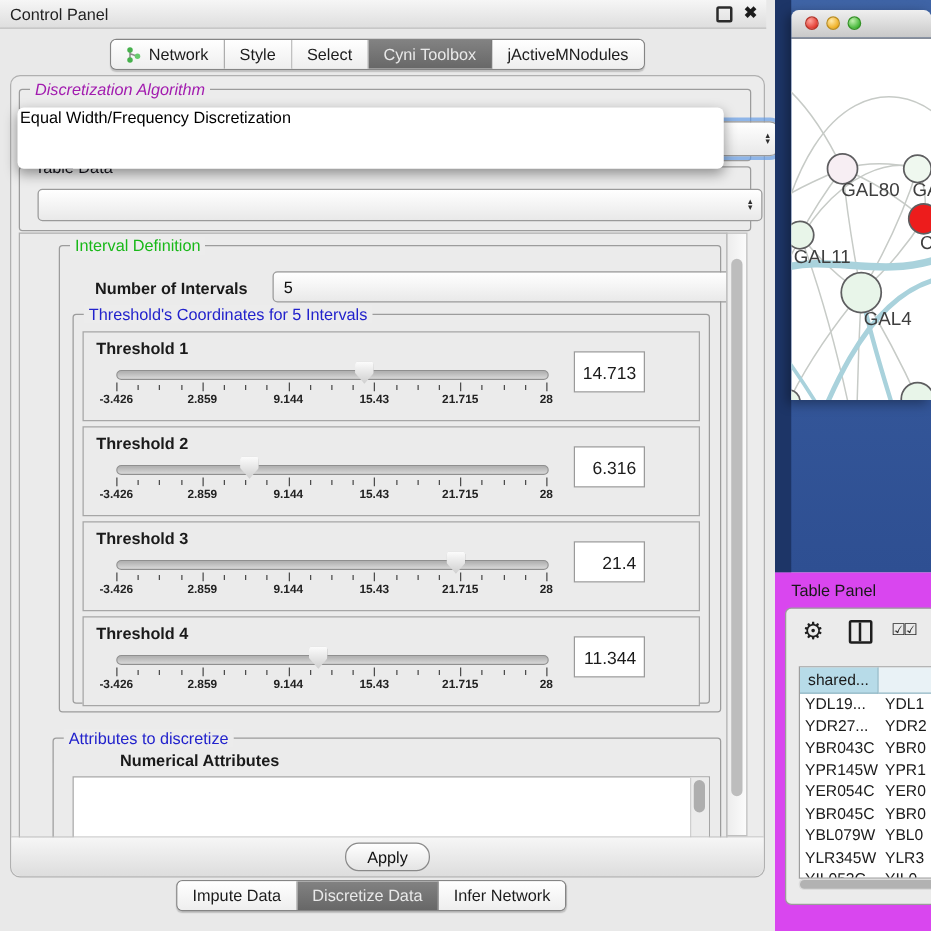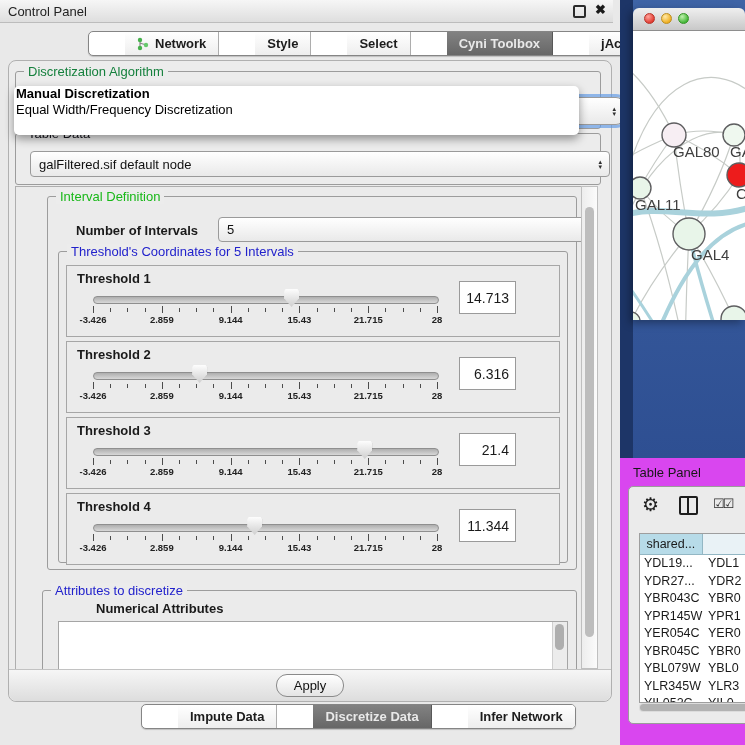--- a/index.html
+++ b/index.html
@@ -15,8 +15,8 @@
   
   .seg{position:absolute;display:flex;border:1px solid #858585;border-radius:5px;
       overflow:hidden;height:23px;box-shadow:0 1px 1px rgba(0,0,0,.18);background:#fff;}
-  .seg-item{display:flex;align-items:center;gap:5px;padding:0 12px;font-size:13px;font-weight:700;
-      color:#1c1c1c;border-right:1px solid #adadad;background:linear-gradient(#ffffff,#eeeeee);white-space:nowrap;margin-left:36px;}
+  .seg-item{display:flex;align-items:center;gap:5px;padding:0 12px;font-size:13px;font-weight:400;
+      color:#1c1c1c;border-right:1px solid #adadad;background:linear-gradient(#ffffff,#eeeeee);white-space:nowrap;}
   .seg-item:last-child{border-right:none;}
   .seg-item.sel{background:linear-gradient(#828282,#676767);color:#e9e9e9;border-right-color:#585858;}
   .top-tabs{left:88px;top:31px;}

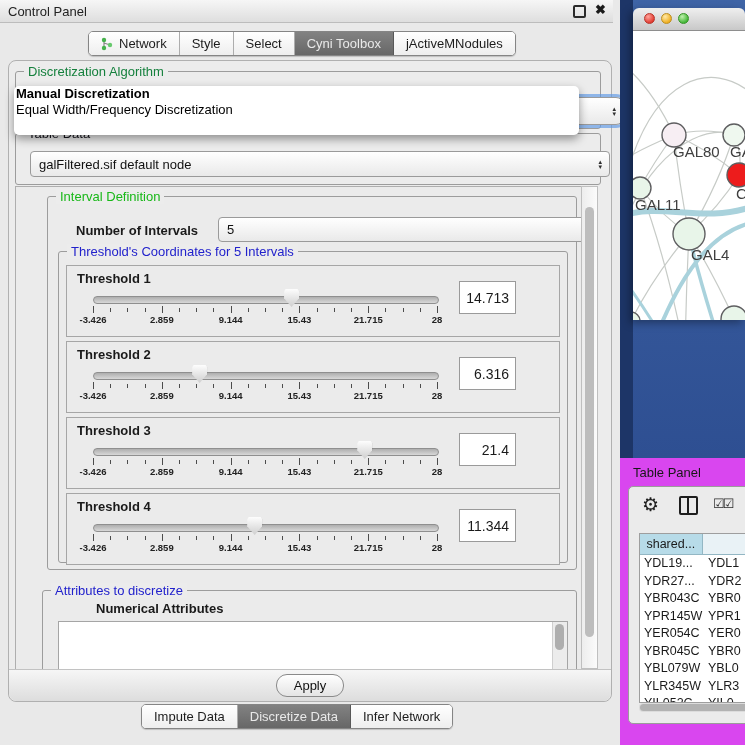--- a/index.html
+++ b/index.html
@@ -26,7 +26,7 @@
       border:1px solid #b0b0b0;border-radius:8px;}
   .group{position:absolute;border:1px solid #9c9c9c;border-radius:3px;}
   .group-legend{position:absolute;top:-8px;left:8px;background:#ececec;padding:0 4px;font-size:13px;white-space:nowrap;}
-  .legend-gray{color:#15803d;}
+  .legend-gray{color:#a21caf;font-style:italic;}
   .legend-dark{color:#16161e;}
   .legend-green{color:#18b818;}
   .legend-blue{color:#2222cc;}

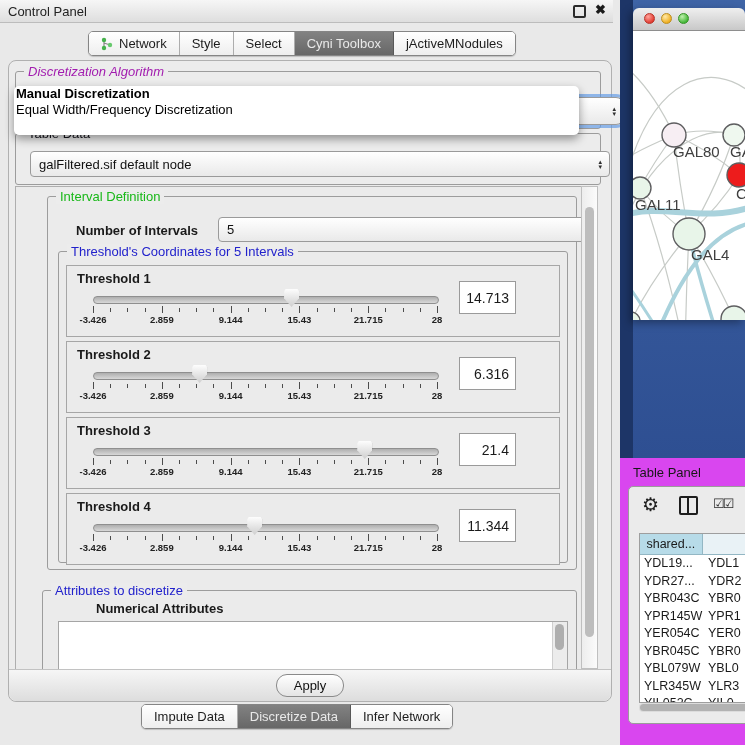--- a/index.html
+++ b/index.html
@@ -161,7 +161,6 @@
 
     <div class="popup">
       <div id="popupOpts">
-          <div class="popup-opt hl">Manual Discretization</div>
           <div class="popup-opt">Equal Width/Frequency Discretization</div>
         </div>
     </div>

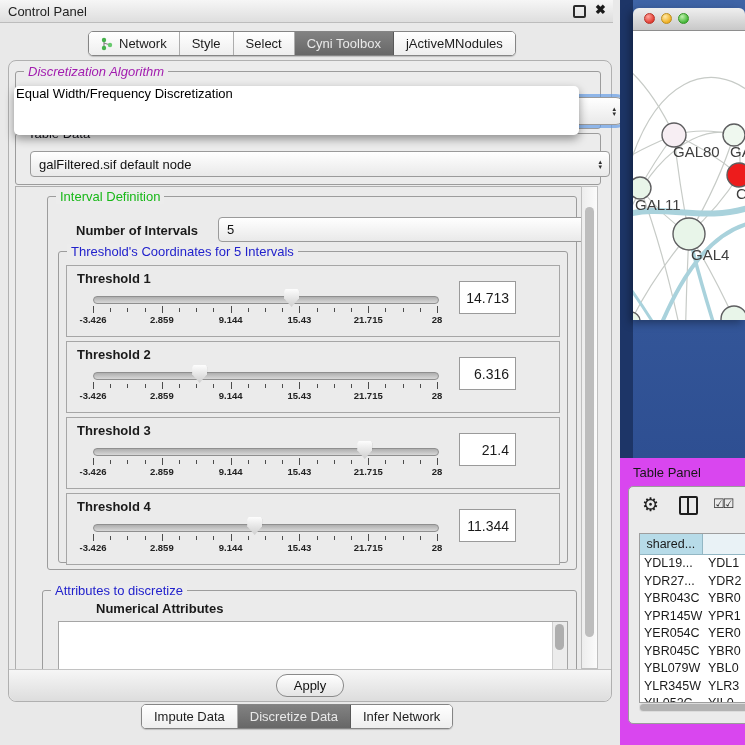--- a/index.html
+++ b/index.html
@@ -168,7 +168,6 @@
     <div class="group td-group">
       <span class="group-legend legend-dark">Table Data</span>
       <div class="combo td-combo">
-        <span>galFiltered.sif default node</span>
         <span class="stepper">
             <span>▴</span>
             <span>▾</span>

